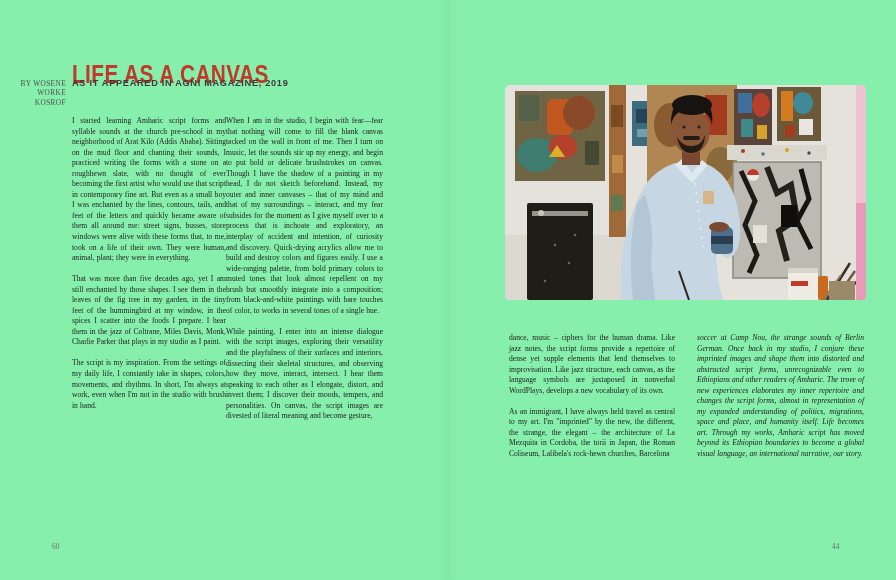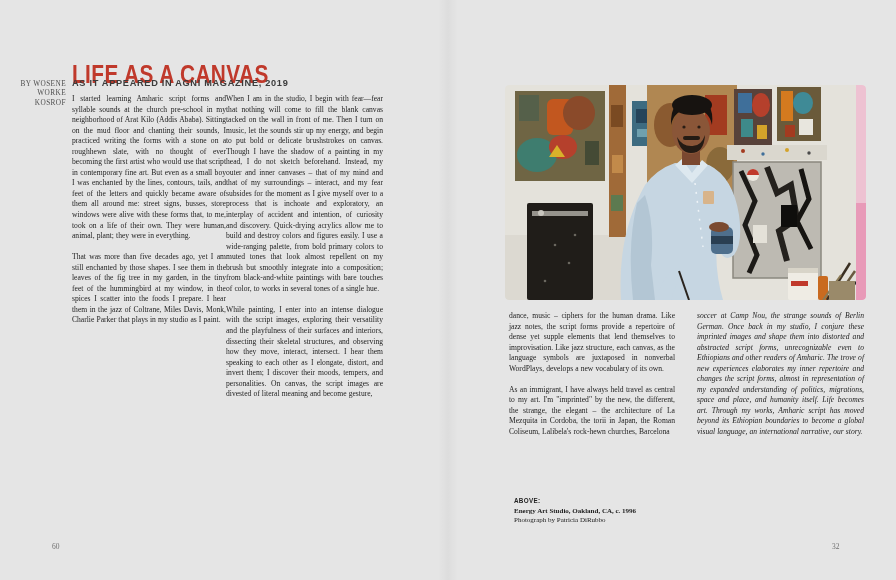--- a/index.html
+++ b/index.html
@@ -3,7 +3,7 @@
 <meta charset="utf-8">
 <style>
   html,body{margin:0;padding:0;background:#ffffff;}
-  .spread{position:relative;width:896px;height:580px;background:#e5e5e5;
+  .spread{position:relative;width:896px;height:580px;background:#86efac;
           font-family:"Liberation Serif", serif;overflow:hidden;}
   .gutter{position:absolute;left:438px;top:0;width:20px;height:580px;
           background:linear-gradient(90deg,rgba(0,0,0,0),rgba(0,0,0,.035),rgba(0,0,0,0));}

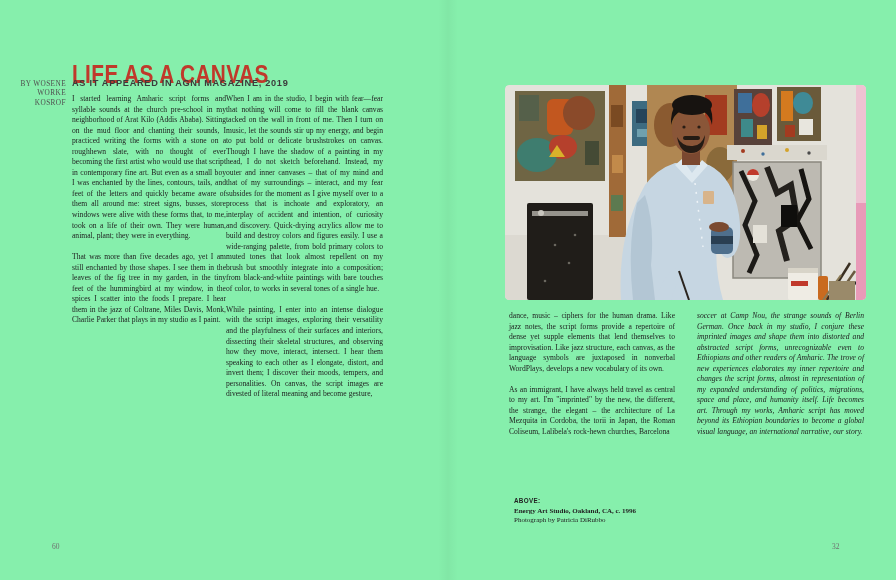--- a/index.html
+++ b/index.html
@@ -16,7 +16,7 @@
   .byline{position:absolute;left:8px;top:79px;width:58px;text-align:right;
          font-size:7.3px;line-height:9.3px;color:var(--byline,#505050);letter-spacing:.4px;}
   .col{position:absolute;text-align:justify;font-size:7.6px;line-height:10.55px;
-       color:var(--body-text,#1d1d1d);word-spacing:.2px;}
+       color:var(--body-text,#1d1d1d);word-spacing:.2px;margin-top:22px;}
   .col p{margin:0 0 10.5px 0;}
   .col p:last-child{margin-bottom:0;}
   #col1{left:72px;top:94px;width:154px;}

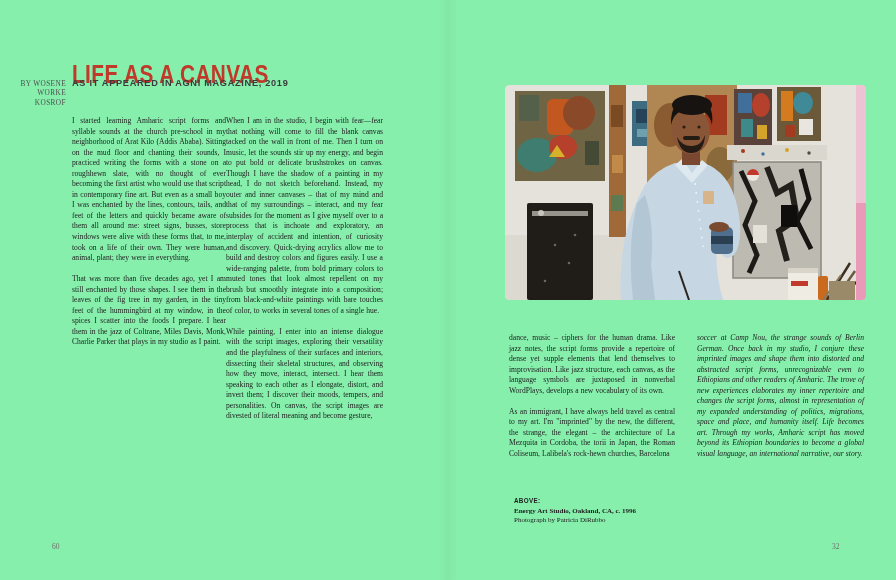--- a/index.html
+++ b/index.html
@@ -49,6 +49,7 @@
   <div id="col1" class="col">
     <p>I started learning Amharic script forms and syllable sounds at the church pre-school in my neighborhood of Arat Kilo (Addis Ababa). Sitting on the mud floor and chanting their sounds, I practiced writing the forms with a stone on a roughhewn slate, with no thought of ever becoming the first artist who would use that script in contemporary fine art. But even as a small boy I was enchanted by the lines, contours, tails, and feet of the letters and quickly became aware of them all around me: street signs, busses, store windows were alive with these forms that, to me, took on a life of their own. They were human, animal, plant; they were in everything.</p>
     <p>That was more than five decades ago, yet I am still enchanted by those shapes. I see them in the leaves of the fig tree in my garden, in the tiny feet of the hummingbird at my window, in the spices I scatter into the foods I prepare. I hear them in the jazz of Coltrane, Miles Davis, Monk, Charlie Parker that plays in my studio as I paint.</p>
+    <p>The script is my inspiration. From the settings of my daily life, I constantly take in shapes, colors, movements, and rhythms. In short, I'm always at work, even when I'm not in the studio with brush in hand.</p>
   </div>
 
   <div id="col2" class="col">

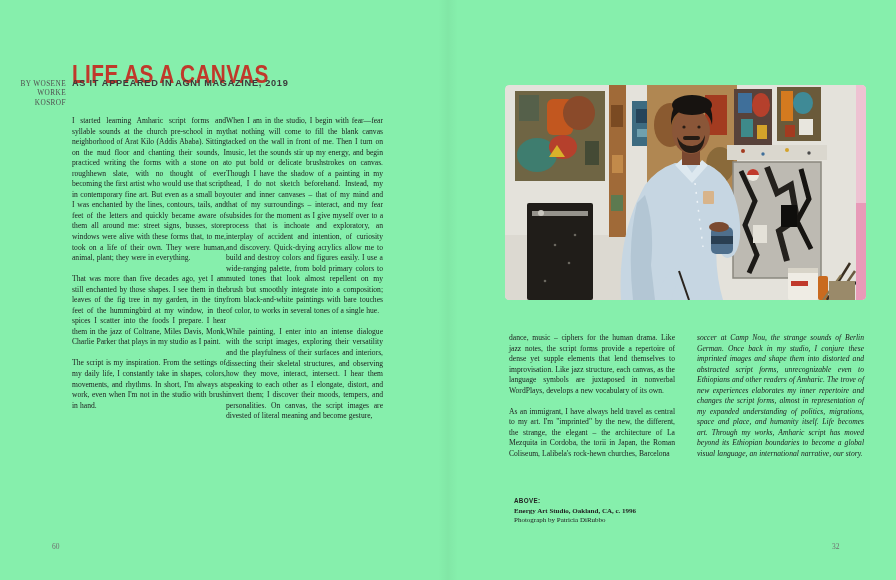--- a/index.html
+++ b/index.html
@@ -199,11 +199,6 @@
     <p>soccer at Camp Nou, the strange sounds of Berlin German. Once back in my studio, I conjure these imprinted images and shape them into distorted and abstracted script forms, unrecognizable even to Ethiopians and other readers of Amharic. The trove of new experiences elaborates my inner repertoire and changes the script forms, almost in representation of my expanded understanding of politics, migrations, space and place, and humanity itself. Life becomes art. Through my works, Amharic script has moved beyond its Ethiopian boundaries to become a global visual language, an international narrative, our story.</p>
   </div>
 
-  <div class="caption">
-    <span class="cap-label">ABOVE:</span>
-    <span class="cap-line1">Energy Art Studio, Oakland, CA, c. 1996</span>
-    <span class="cap-line2">Photograph by Patricia DiRubbo</span>
-  </div>
 
   <div id="pageno-right" class="pageno">32</div>
 

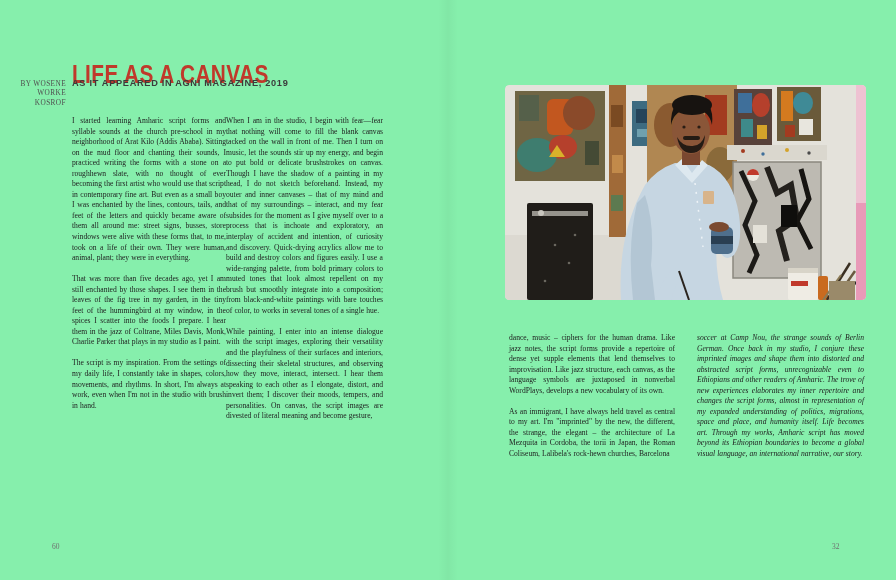--- a/index.html
+++ b/index.html
@@ -200,7 +200,7 @@
   </div>
 
 
-  <div id="pageno-right" class="pageno">32</div>
+  <div id="pageno-right" class="pageno">44</div>
 
 </div>
 

